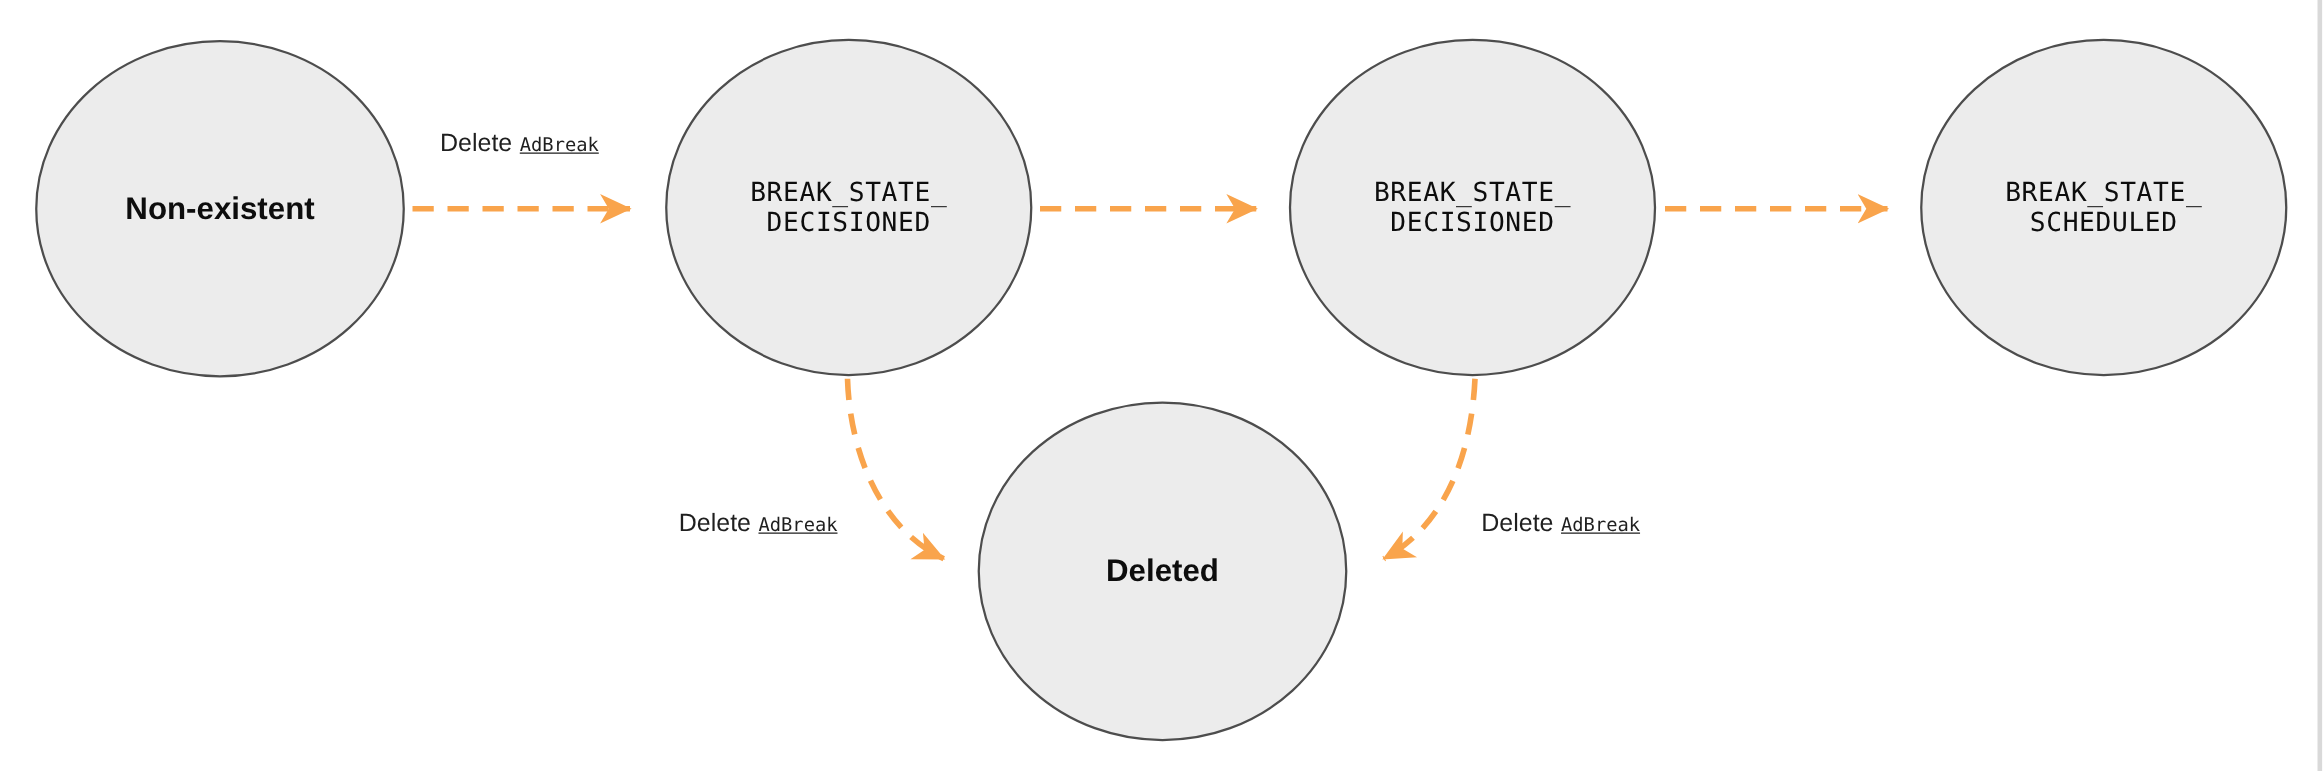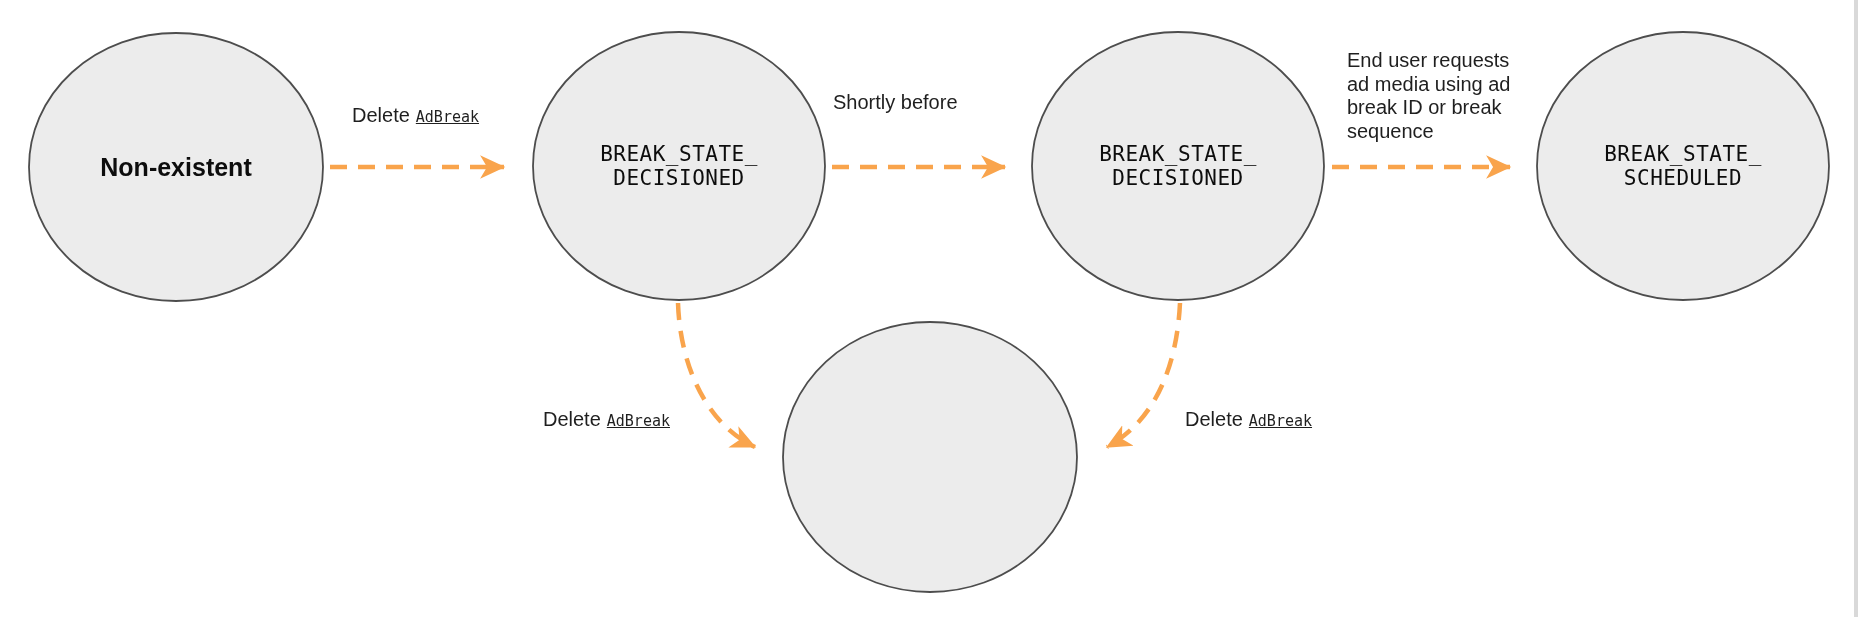--- a/index.html
+++ b/index.html
@@ -102,12 +102,6 @@
     <div>Shortly before</div>
   </div>
 
-  <div class="edge-label edge-label-multiline" style="left:1347px;top:49px;">
-    <div>End user requests</div>
-    <div>ad media using ad</div>
-    <div>break ID or break</div>
-    <div>sequence</div>
-  </div>
 
   <div class="edge-label" style="right:1188px;top:407px;">
     <span>Delete</span><span class="code">AdBreak</span>

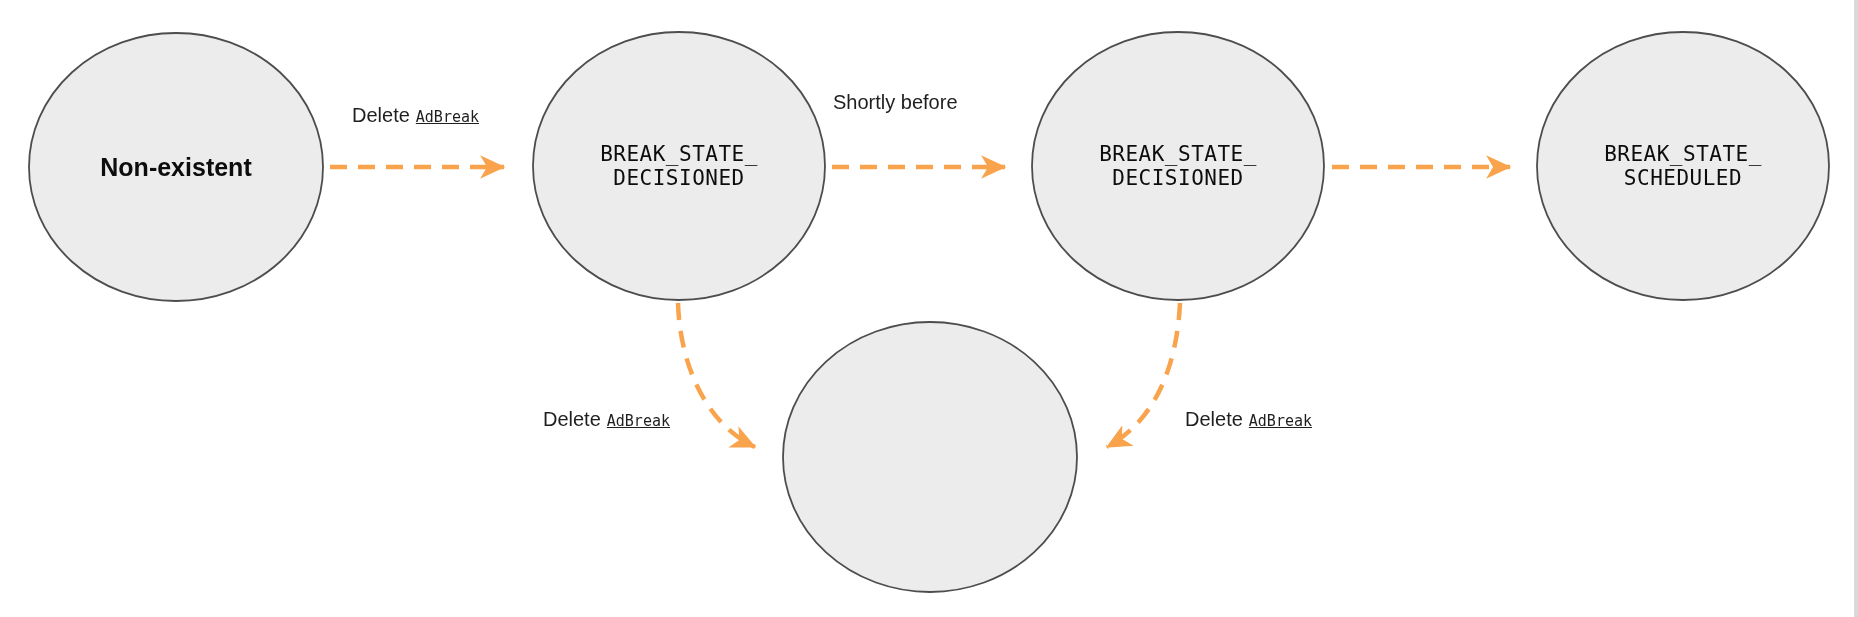--- a/index.html
+++ b/index.html
@@ -99,7 +99,6 @@
   </div>
 
   <div class="edge-label" style="left:833px;top:90px;">
-    <div>Shortly before</div>
   </div>
 
 

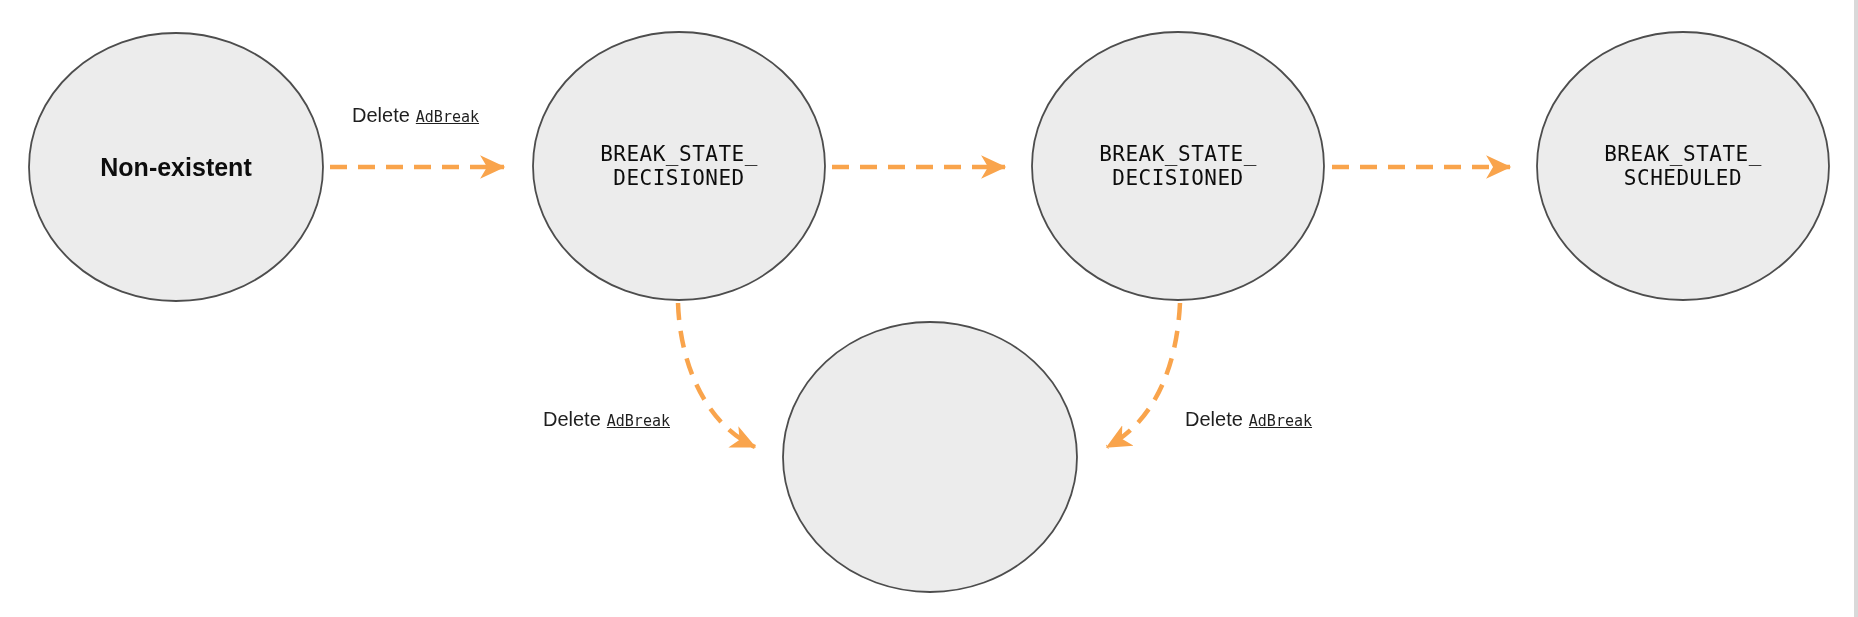--- a/index.html
+++ b/index.html
@@ -93,6 +93,9 @@
     <div>SCHEDULED</div>
   </div>
 
+  <div class="node-label sans" style="left:783px;top:322px;width:294px;height:270px;">
+    <span>Deleted</span>
+  </div>
 
   <div class="edge-label" style="left:352px;top:103px;">
     <span>Delete</span><span class="code">AdBreak</span>

